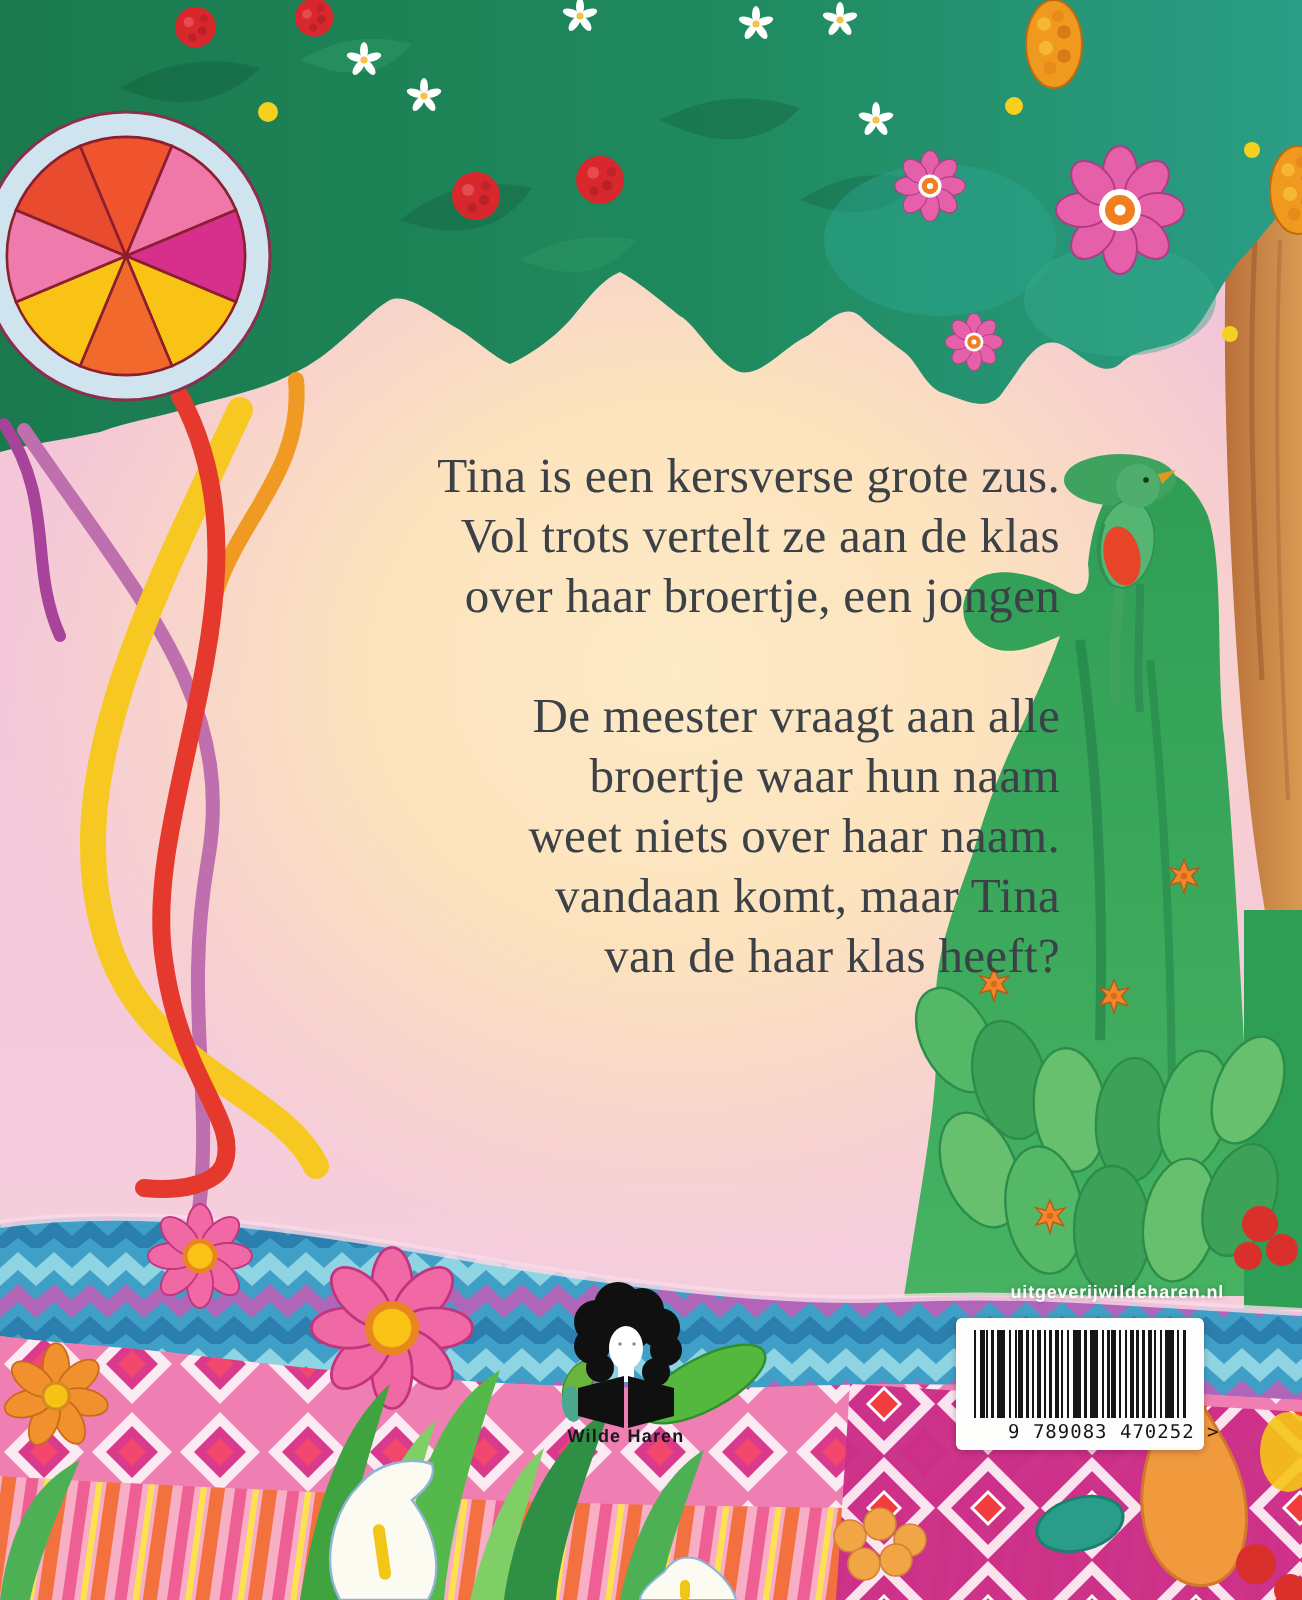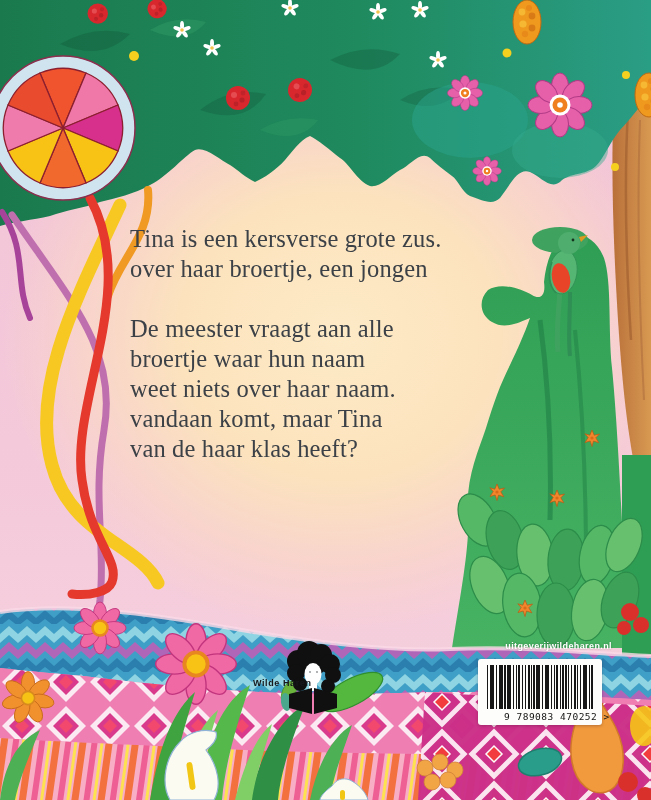--- a/index.html
+++ b/index.html
@@ -12,7 +12,7 @@
   }
   .art{position:absolute;left:0;top:0;}
   .blurb{
-    position:absolute;left:130px;top:224px;width:400px;text-align:left;
+    position:absolute;left:130px;top:224px;width:400px;text-align:right;
     color:#3b4147;font-size:24.5px;line-height:30px;letter-spacing:.15px;
   }
   .blurb p{margin:0 0 30px 0;}

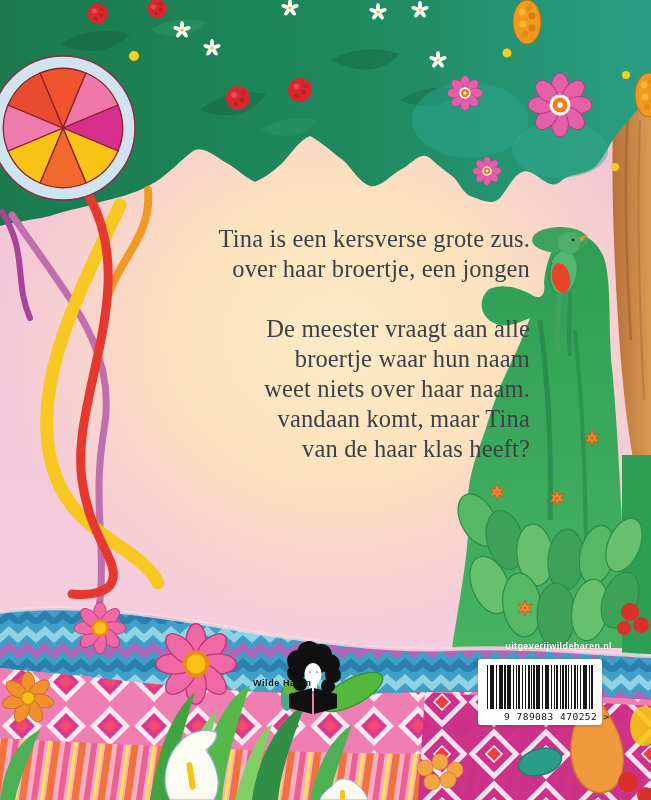--- a/index.html
+++ b/index.html
@@ -334,6 +334,7 @@
   <div class="blurb">
     <p>
       <span class="line">Tina is een kersverse grote zus.</span>
+      <span class="line">Vol trots vertelt ze aan de klas</span>
       <span class="line">over haar broertje, een jongen</span>
     </p>
     <p>

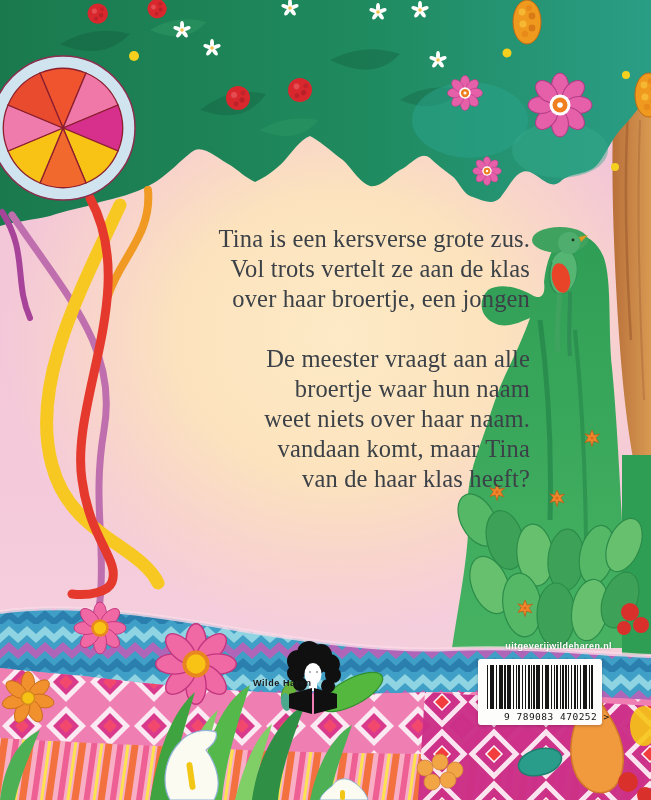--- a/index.html
+++ b/index.html
@@ -37,7 +37,7 @@
     font:9.5px "DejaVu Sans Mono",monospace;color:#141414;letter-spacing:.5px;white-space:nowrap;padding-left:26px;
   }
   .publisher-label{
-    position:absolute;left:253px;top:678px;width:120px;
+    position:absolute;left:253px;top:713px;width:120px;text-align:center;
     font:bold 9px "Liberation Sans",sans-serif;color:#16181c;letter-spacing:.6px;
   }
 </style>

